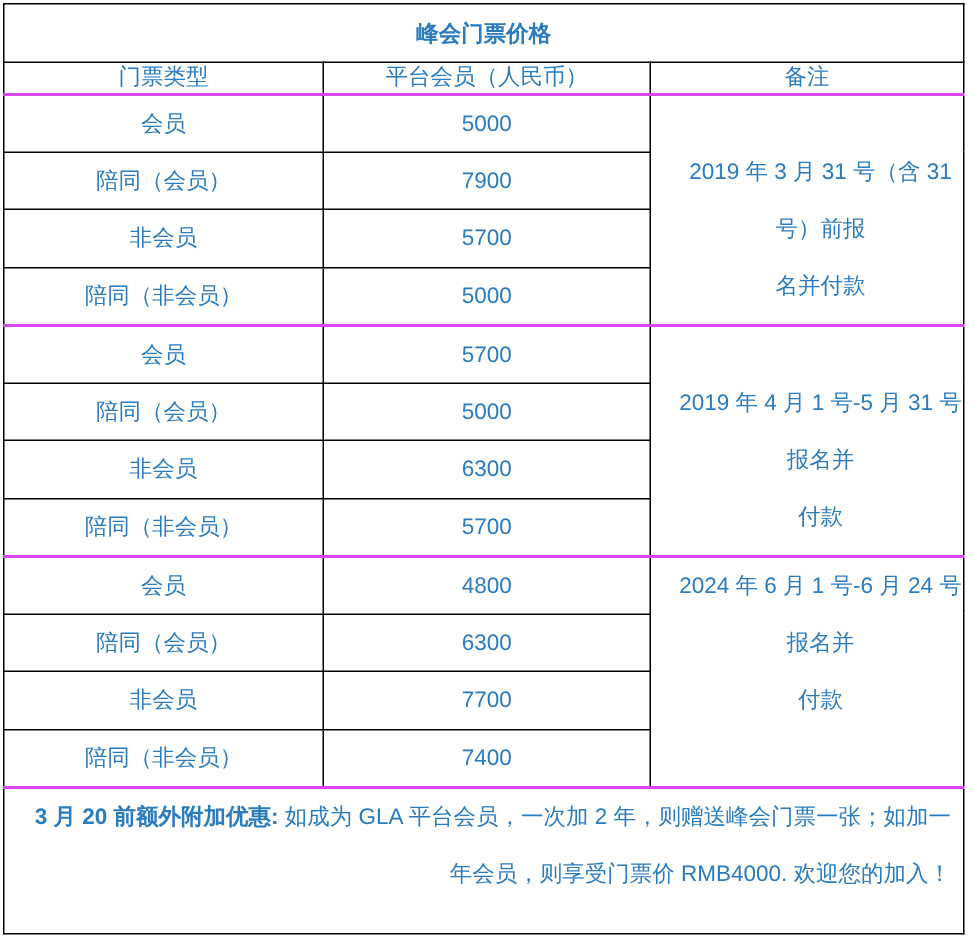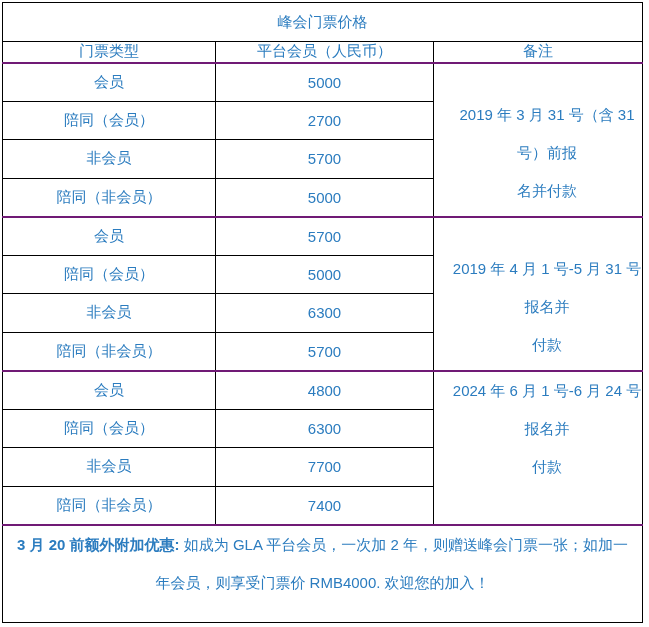--- a/index.html
+++ b/index.html
@@ -40,7 +40,7 @@
   
   tr.thick > td { border-top: 2px solid #701a75; }
 
-  .title-cell { font-weight: normal; }
+  .title-cell { font-weight: bold; }
 
   .note-cell .note-line { line-height: 38px; margin-left: 18px; }
   .note-mid { vertical-align: middle; padding-top: 26px; }

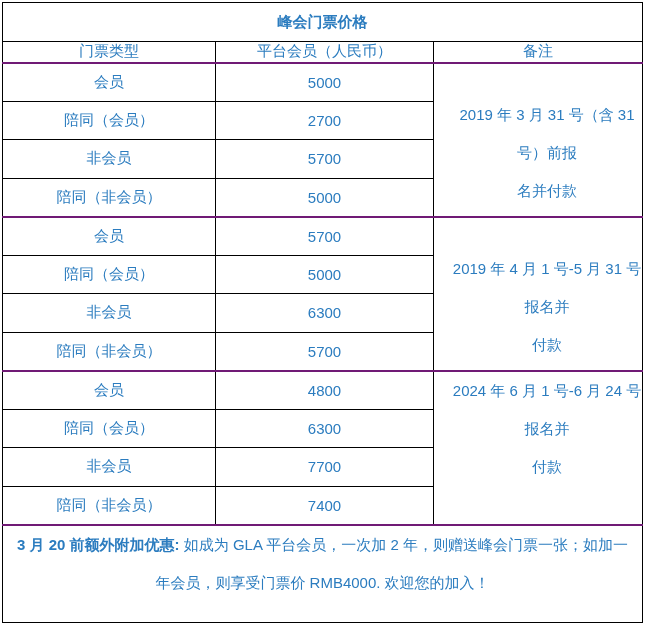--- a/index.html
+++ b/index.html
@@ -38,7 +38,7 @@
   tr.row-footer { height: 95px; }
 
   
-  tr.thick > td { border-top: 2px solid #701a75; }
+  tr.thick > td { border-top: 2px solid #d946ef; }
 
   .title-cell { font-weight: bold; }
 

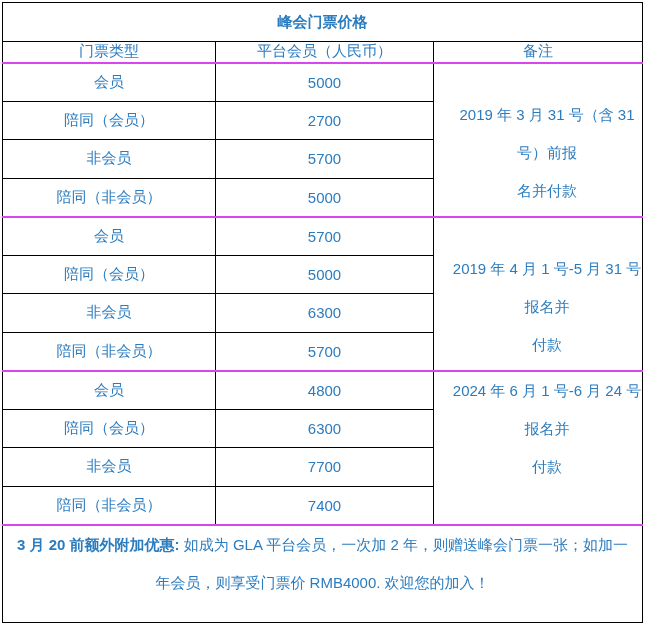--- a/index.html
+++ b/index.html
@@ -86,7 +86,7 @@
   </tr>
   <tr class="row-data">
     <td>陪同（会员）</td>
-    <td>2700</td>
+    <td>7900</td>
   </tr>
   <tr class="row-data">
     <td>非会员</td>

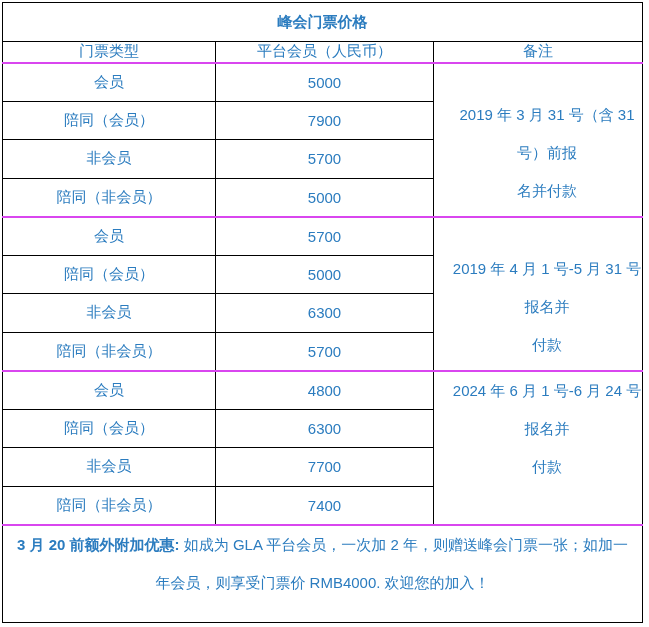--- a/index.html
+++ b/index.html
@@ -47,7 +47,7 @@
   .note-top { vertical-align: top; }
 
   .footer-cell {
-    text-align: center;
+    text-align: right;
     vertical-align: top;
     line-height: 38px;
     padding: 0 8px;

